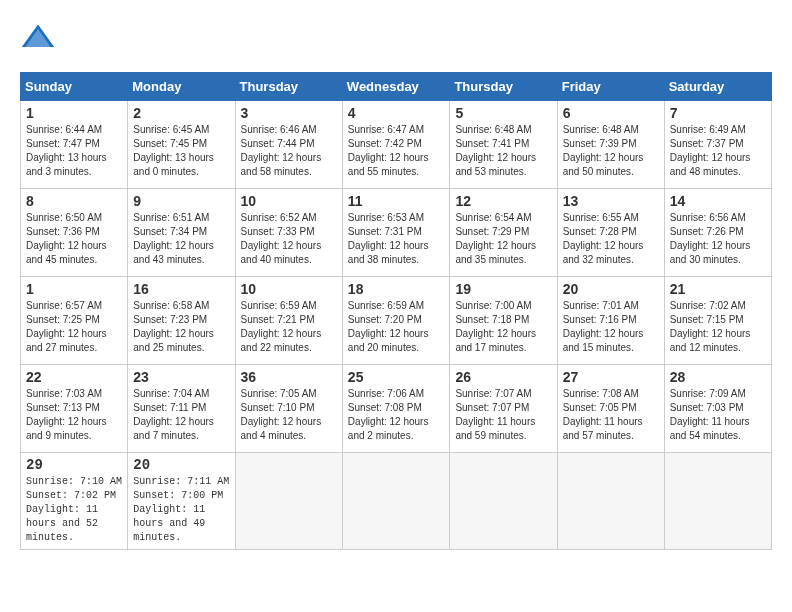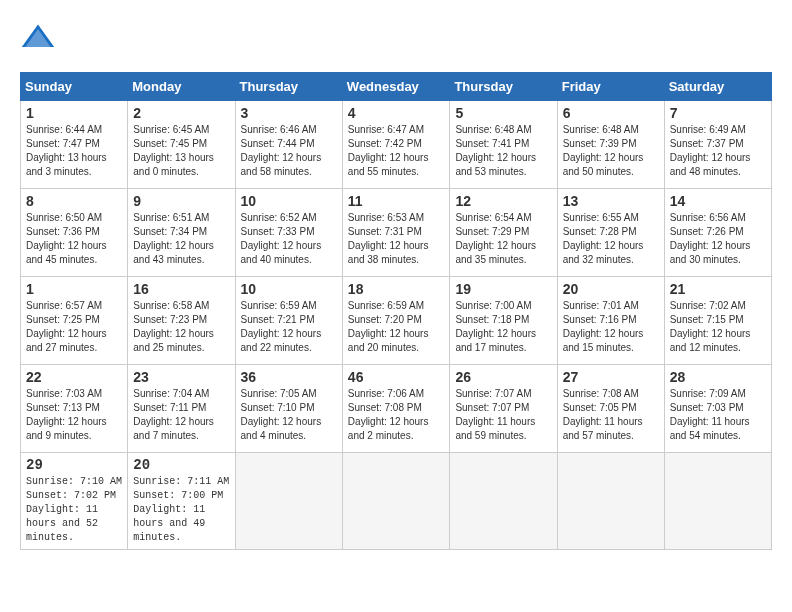--- a/index.html
+++ b/index.html
@@ -327,7 +327,7 @@
         </div>
       </td>
         <td>
-        <span class="day-number">46</span>
+        <span class="day-number">25</span>
         <div class="day-info">
           Sunrise: 7:06 AM<br>
           Sunset: 7:08 PM<br>

